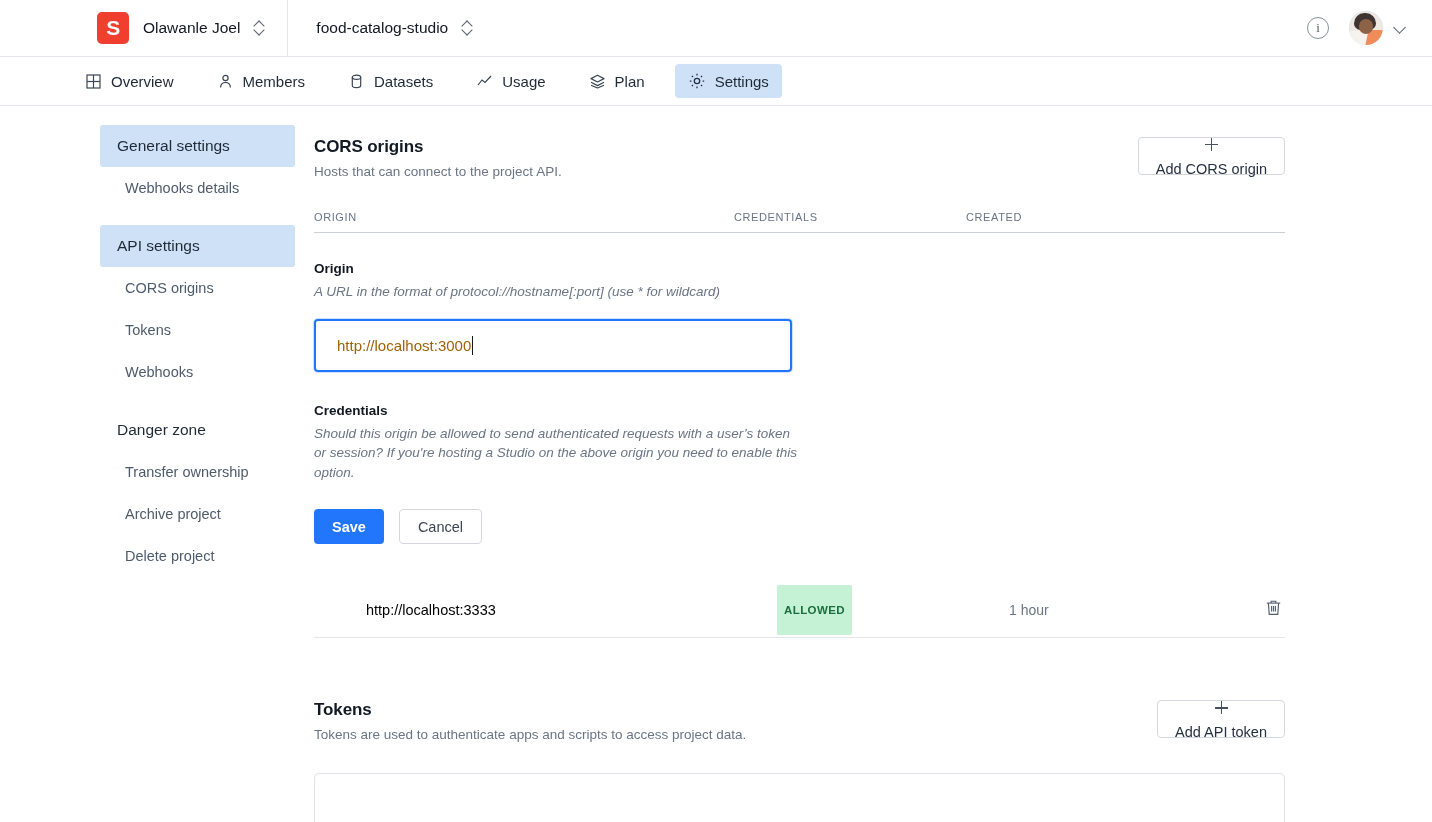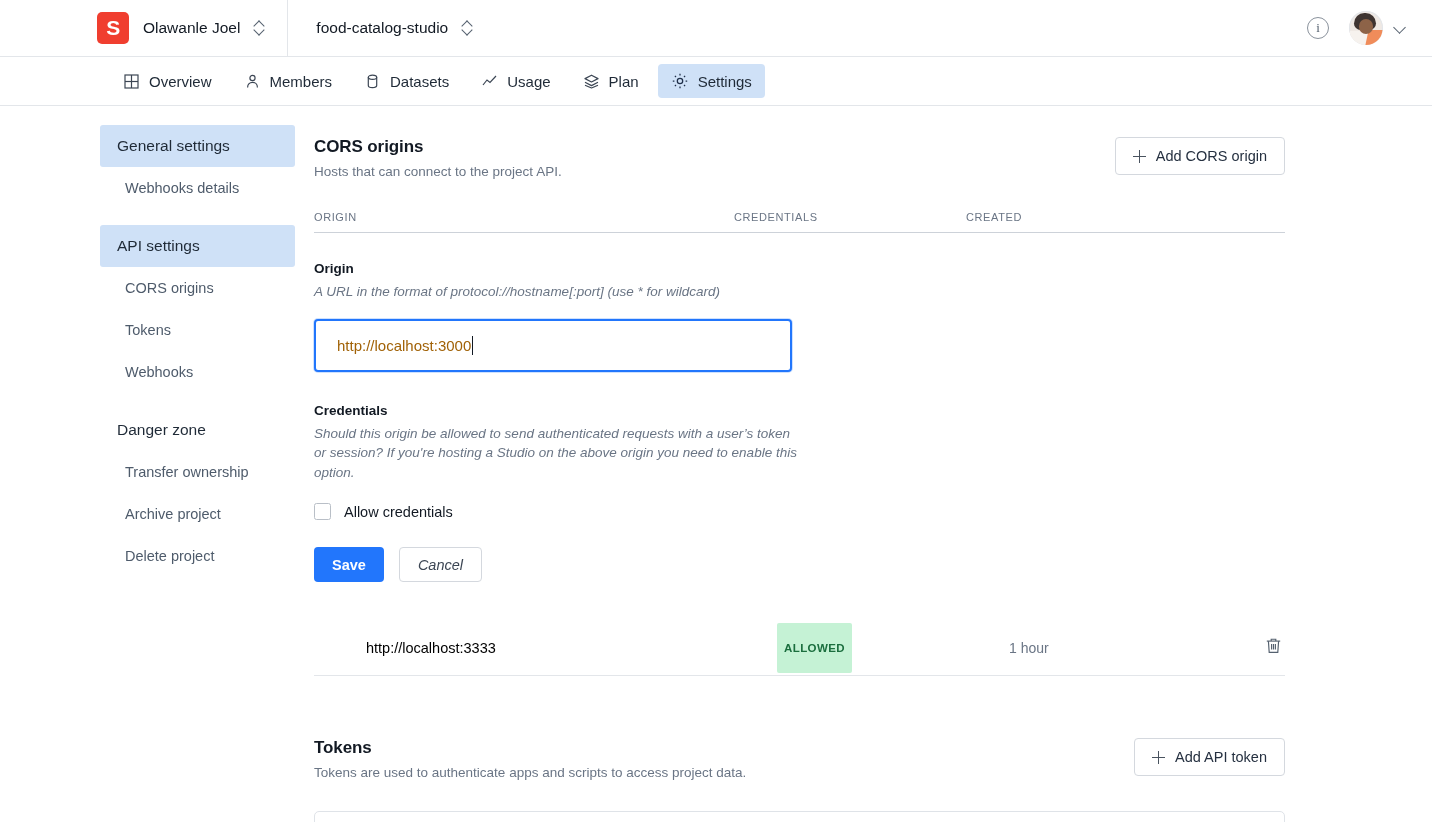--- a/index.html
+++ b/index.html
@@ -107,8 +107,8 @@
   .navbar {
     height: 49px;
     display: flex; align-items: center;
-    padding-left: 110px;
-    gap: 6px;
+    padding-left: 72px;
+    gap: 17px;
     border-bottom: 1px solid #e3e6ea;
     background: #fff;
   }

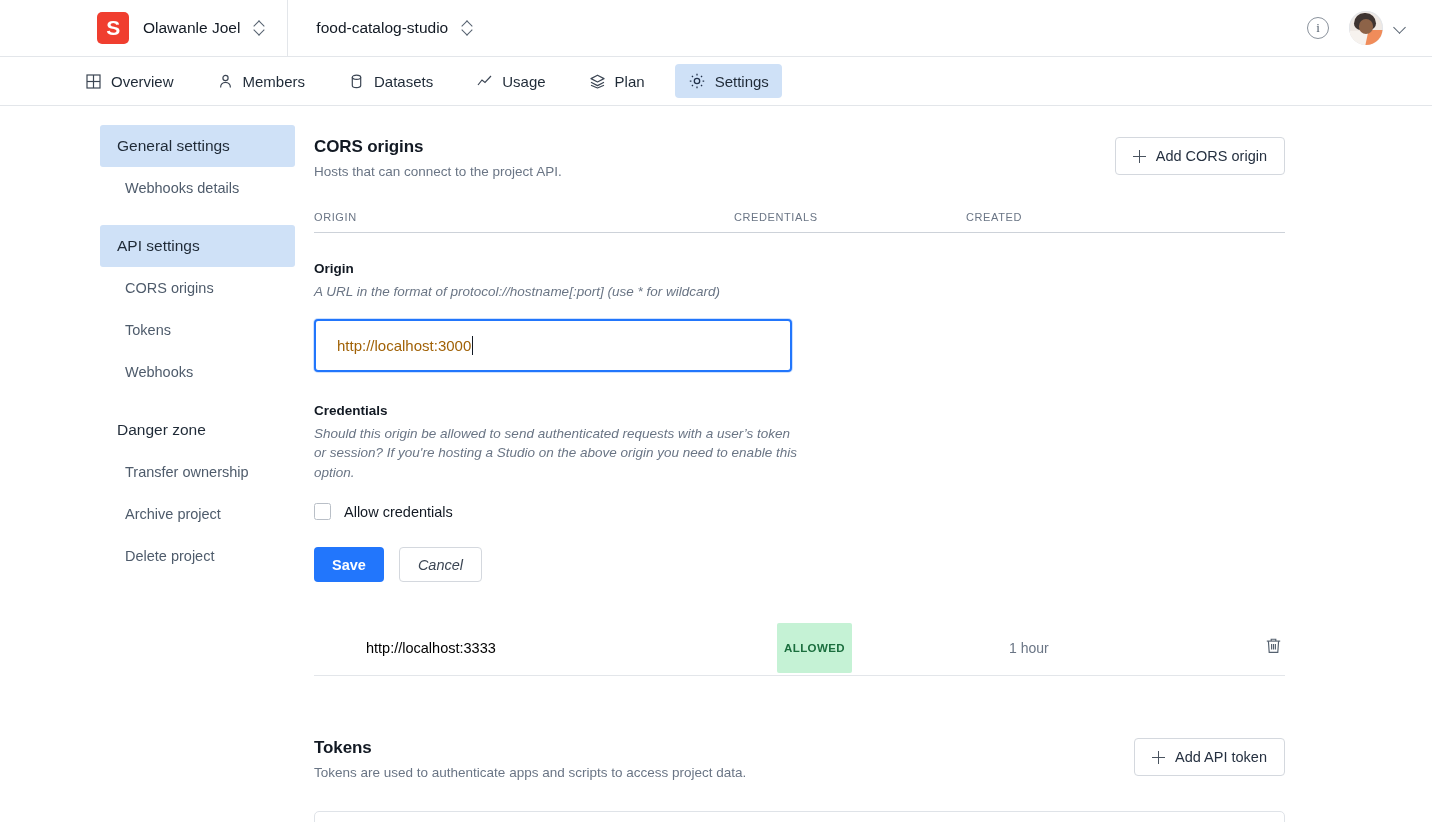--- a/index.html
+++ b/index.html
@@ -161,6 +161,7 @@
     border: 1px solid #d4d8de; border-radius: 4px;
     background: #fff; font-size: 14.5px; color: #2a3murine;
     color: #253040;
+    flex-direction: column;
   }
   .plus {
     position: relative; width: 13px; height: 13px; flex: 0 0 auto;

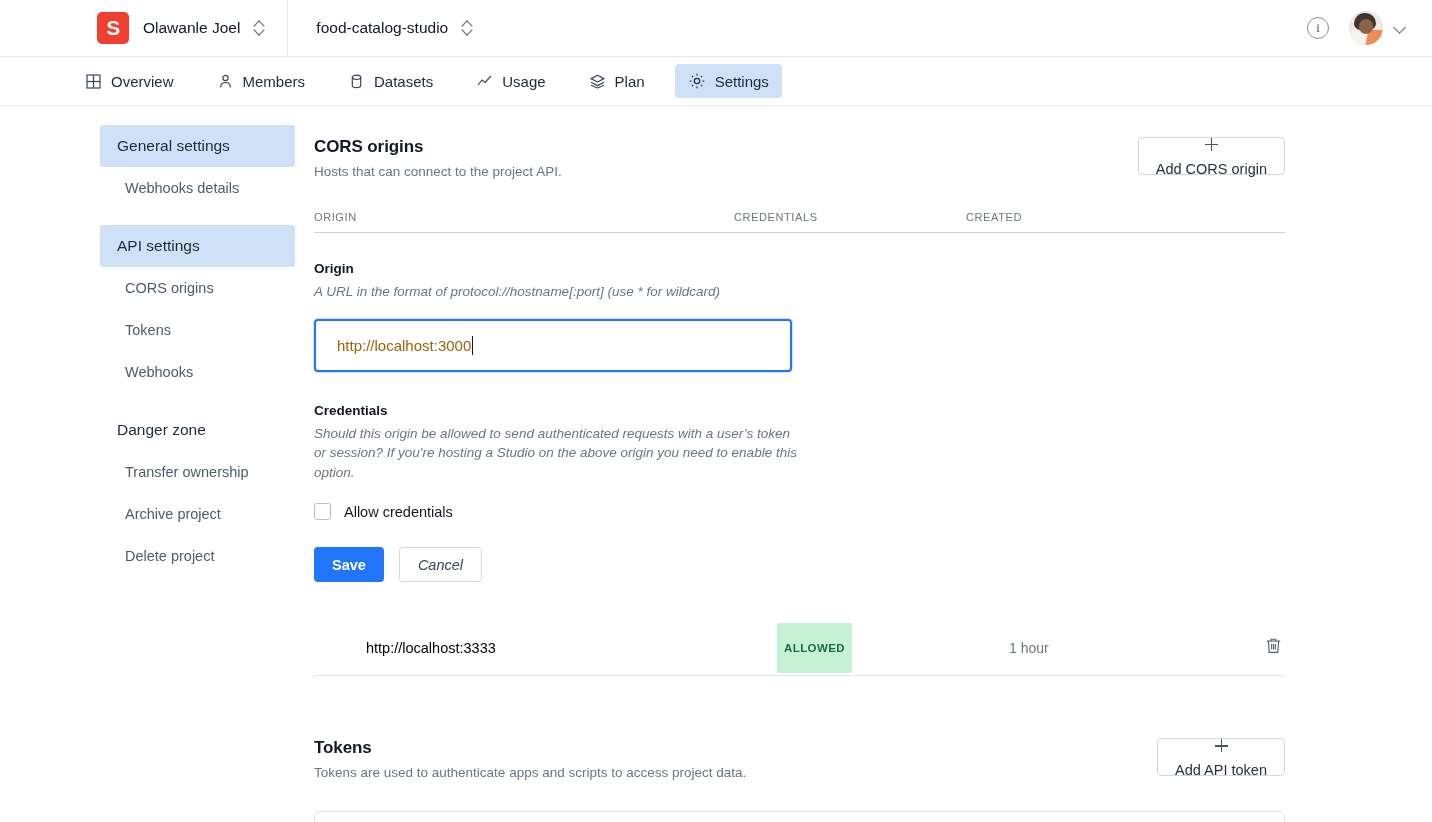--- a/index.html
+++ b/index.html
@@ -403,10 +403,6 @@
       <div class="cred-block">
         <div class="field-label">Credentials</div>
         <div class="field-desc cred-desc">Should this origin be allowed to send authenticated requests with a user’s token or session? If you're hosting a Studio on the above origin you need to enable this option.</div>
-        <div class="check-row">
-          <span class="checkbox"></span>
-          <span class="check-label">Allow credentials</span>
-        </div>
       </div>
 
       <div class="btn-row">

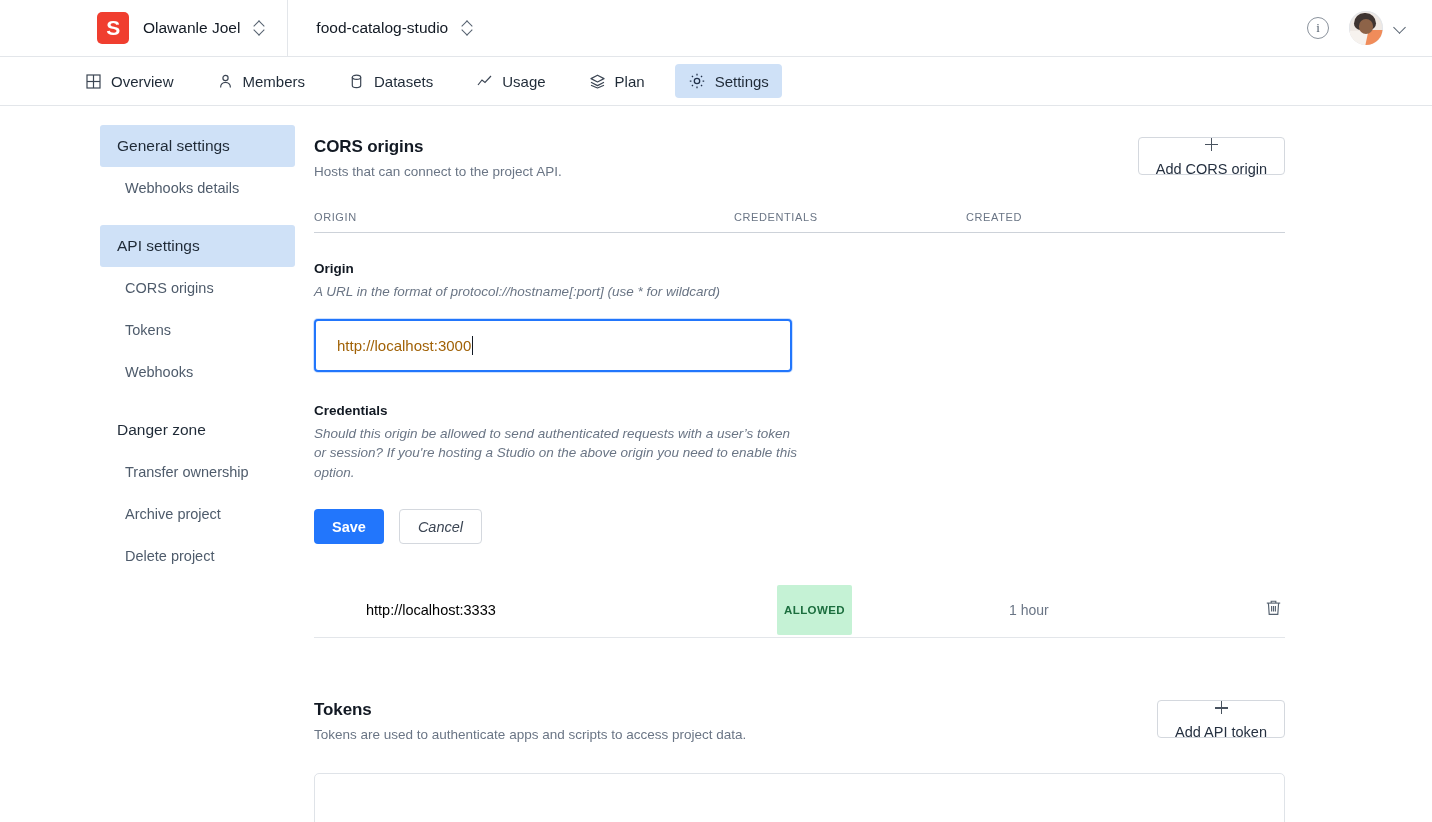--- a/index.html
+++ b/index.html
@@ -226,7 +226,7 @@
     background: #fff; color: #3c4654;
     border: 1px solid #d4d8de; border-radius: 4px;
     font-size: 14.5px;
-    display: inline-flex; align-items: center; font-style: italic;
+    display: inline-flex; align-items: center;
   }
 
   .origin-row {

